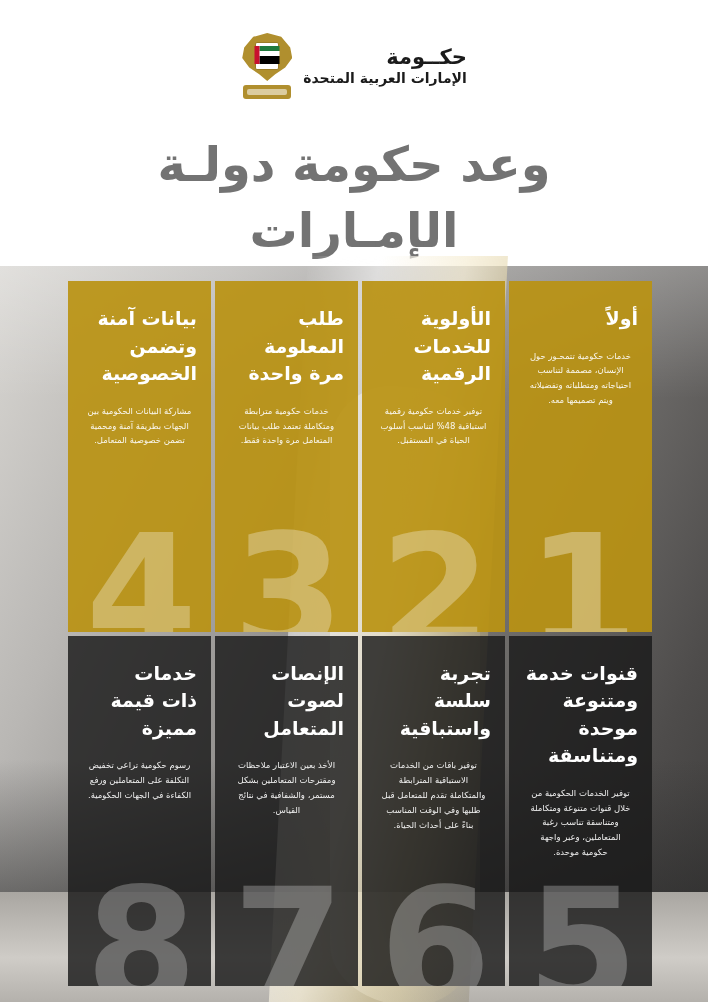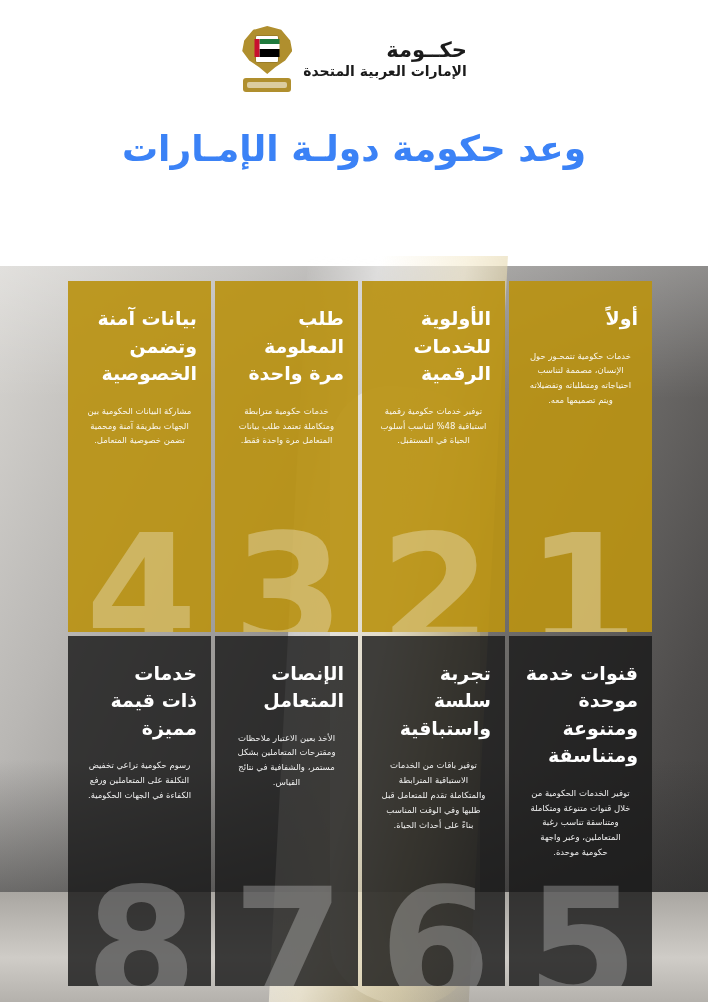--- a/index.html
+++ b/index.html
@@ -29,6 +29,7 @@
     justify-content: center;
     gap: 10px;
     padding-top: 26px;
+    margin-top: 7px;
   }
   .emblem {
     width: 52px; height: 66px;

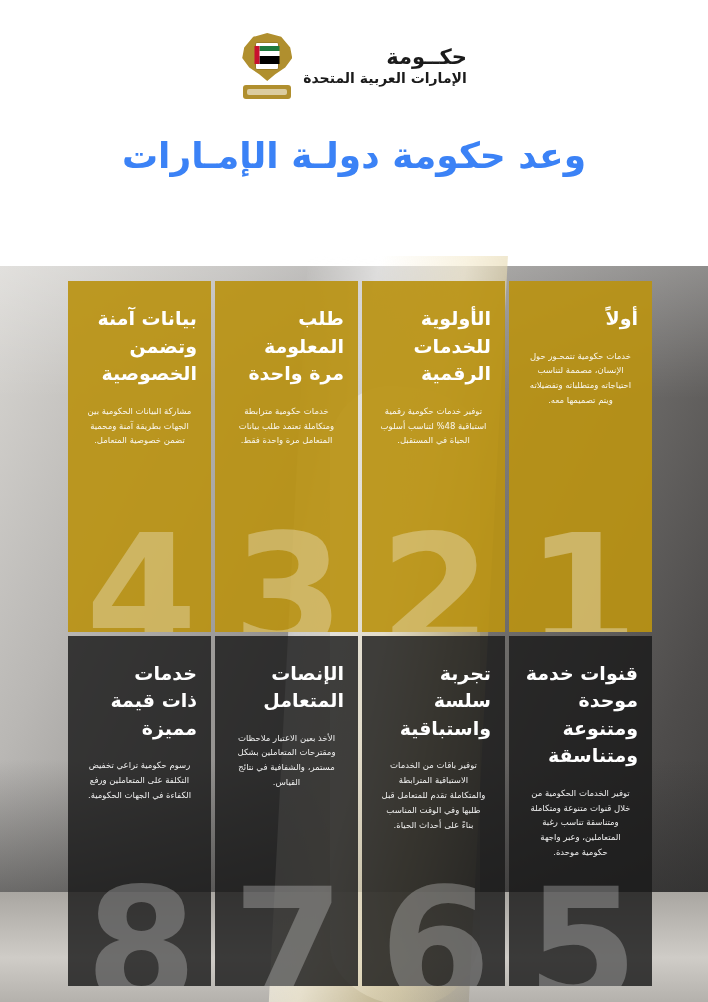--- a/index.html
+++ b/index.html
@@ -98,9 +98,9 @@
   .main-title {
     text-align: center;
     margin-top: 32px;
-    color: #3b82f6;
+    color: #737373;
     font-weight: bold;
-    font-size: 36px;
+    font-size: 48px;
     line-height: 1.38;
     letter-spacing: -0.5px;
     padding: 0 46px;

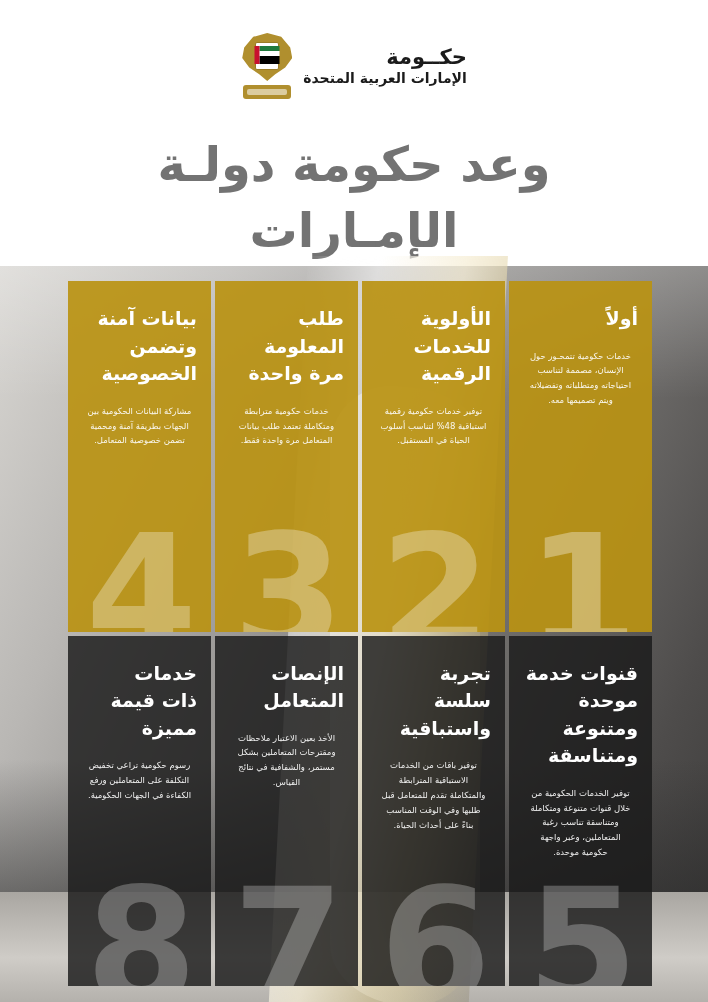--- a/index.html
+++ b/index.html
@@ -288,6 +288,7 @@
     <div class="card dark">
       <div class="title">
         <div>الإنصات</div>
+        <div>لصوت</div>
         <div>المتعامل</div>
       </div>
       <div class="desc">الأخذ بعين الاعتبار ملاحظات ومقترحات المتعاملين بشكل مستمر، والشفافية في نتائج القياس.</div>

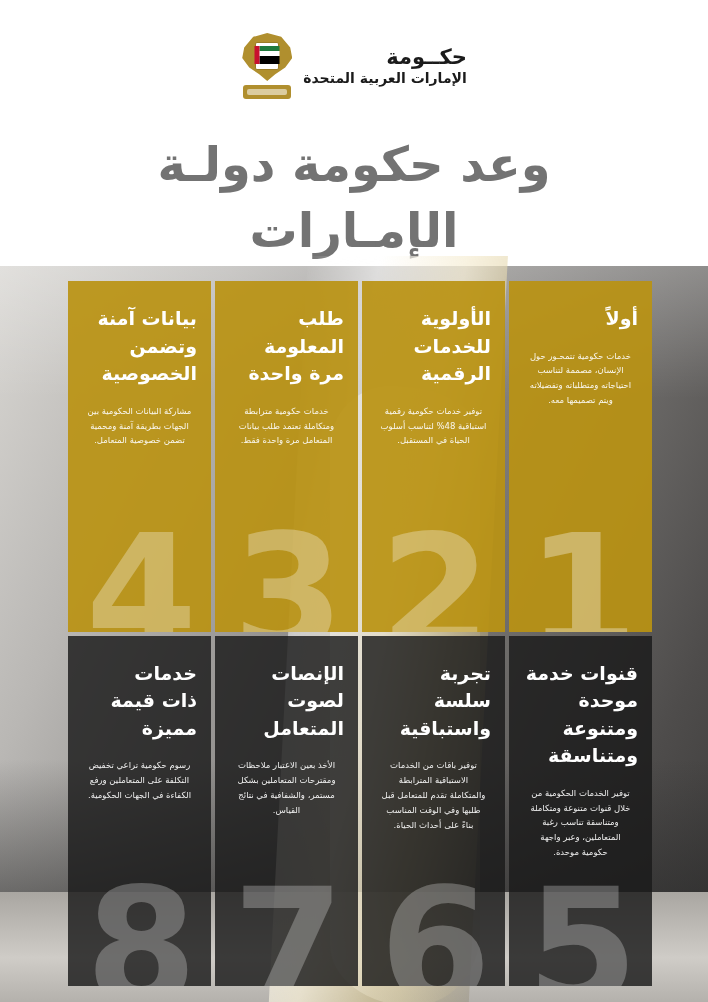--- a/index.html
+++ b/index.html
@@ -268,8 +268,8 @@
     <div class="card dark">
       <div class="title">
         <div>قنوات خدمة</div>
+        <div>ومتنوعة</div>
         <div>موحدة</div>
-        <div>ومتنوعة</div>
         <div>ومتناسقة</div>
       </div>
       <div class="desc">توفير الخدمات الحكومية من خلال قنوات متنوعة ومتكاملة ومتناسقة تناسب رغبة المتعاملين، وعبر واجهة حكومية موحدة.</div>

